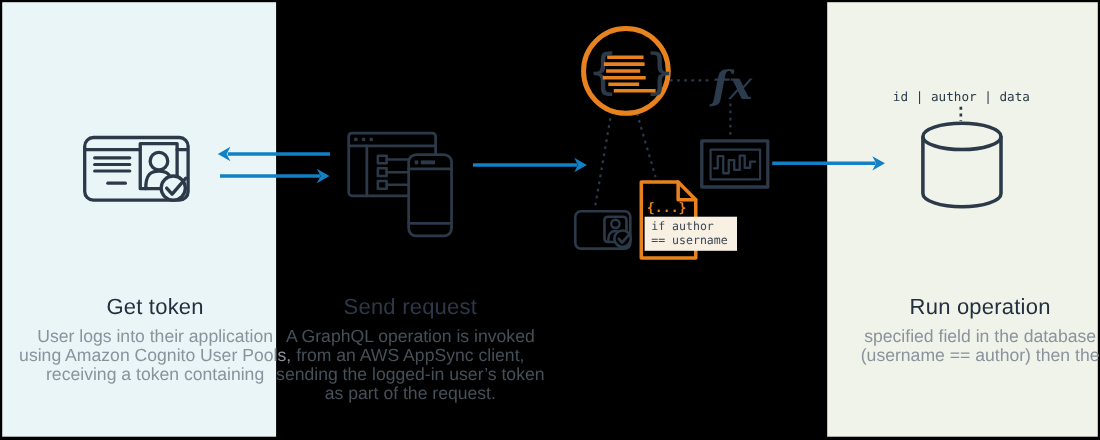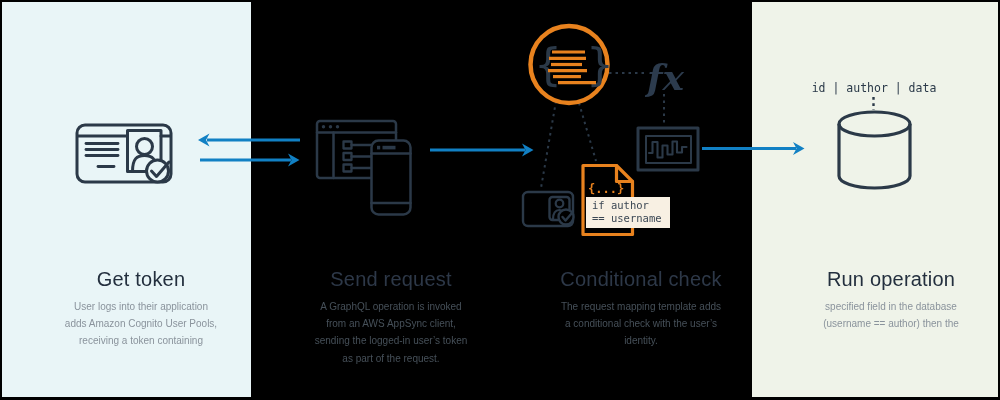--- a/index.html
+++ b/index.html
@@ -13,7 +13,7 @@
   .panel-bg.p4 { left:752px; width:246px; background:#eff3e9; }
   svg.overlay { position:absolute; left:0; top:0; }
   .caption { position:absolute; top:268px; width:282px; text-align:center; }
-  .caption.c1 { left:0; }   .caption.c2 { left:250px; }
+  .caption.c1 { left:0; }   .caption.c2 { left:232px; }
   .caption.c3 { left:500px; } .caption.c4 { left:750px; }
   .caption .title { font-size:20px; font-weight:500; letter-spacing:.2px; margin-bottom:7px; }
   .caption .desc  { font-size:10px; line-height:17.2px; }

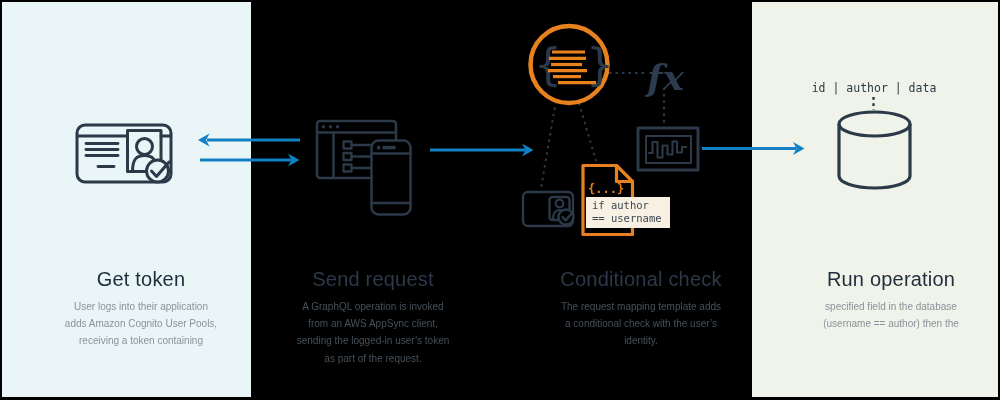--- a/index.html
+++ b/index.html
@@ -175,14 +175,6 @@
     </div>
   </div>
 
-  <div class="caption c3 dark">
-    <div class="title">Conditional check</div>
-    <div class="desc">
-      <div>The request mapping template adds</div>
-      <div>a conditional check with the user’s</div>
-      <div>identity.</div>
-    </div>
-  </div>
 
   <div class="caption c4 light">
     <div class="title">Run operation</div>

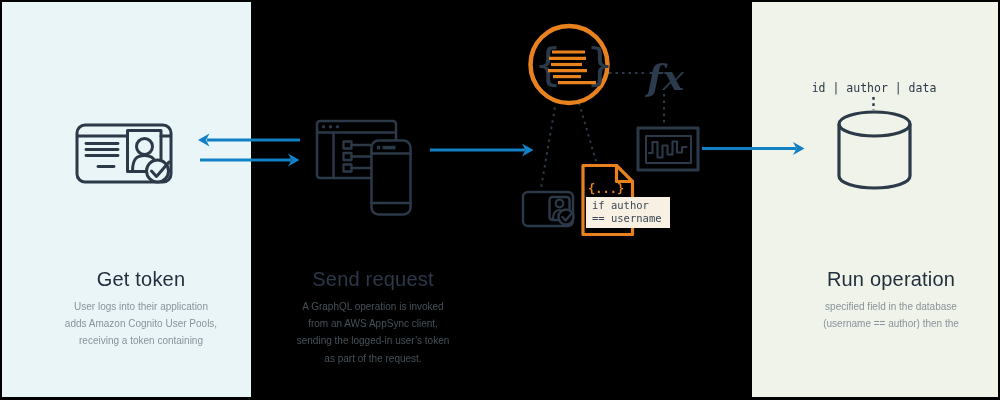--- a/index.html
+++ b/index.html
@@ -16,7 +16,7 @@
   .caption.c1 { left:0; }   .caption.c2 { left:232px; }
   .caption.c3 { left:500px; } .caption.c4 { left:750px; }
   .caption .title { font-size:20px; font-weight:500; letter-spacing:.2px; margin-bottom:7px; }
-  .caption .desc  { font-size:10px; line-height:17.2px; }
+  .caption .desc  { font-size:16px; line-height:17.2px; }
   .caption.light .title { color:#232f3e; }
   .caption.light .desc  { color:#8a939c; }
   .caption.dark  .title { color:#2d3848; }

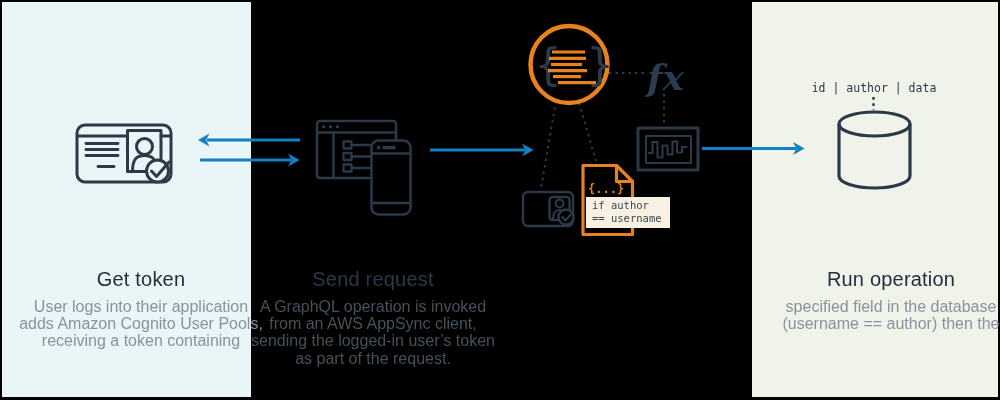--- a/index.html
+++ b/index.html
@@ -160,7 +160,7 @@
     <div class="title">Get token</div>
     <div class="desc">
       <div>User logs into their application</div>
-      <div>adds Amazon Cognito User Pools,</div>
+      <div>using Amazon Cognito User Pools,</div>
       <div>receiving a token containing</div>
     </div>
   </div>

